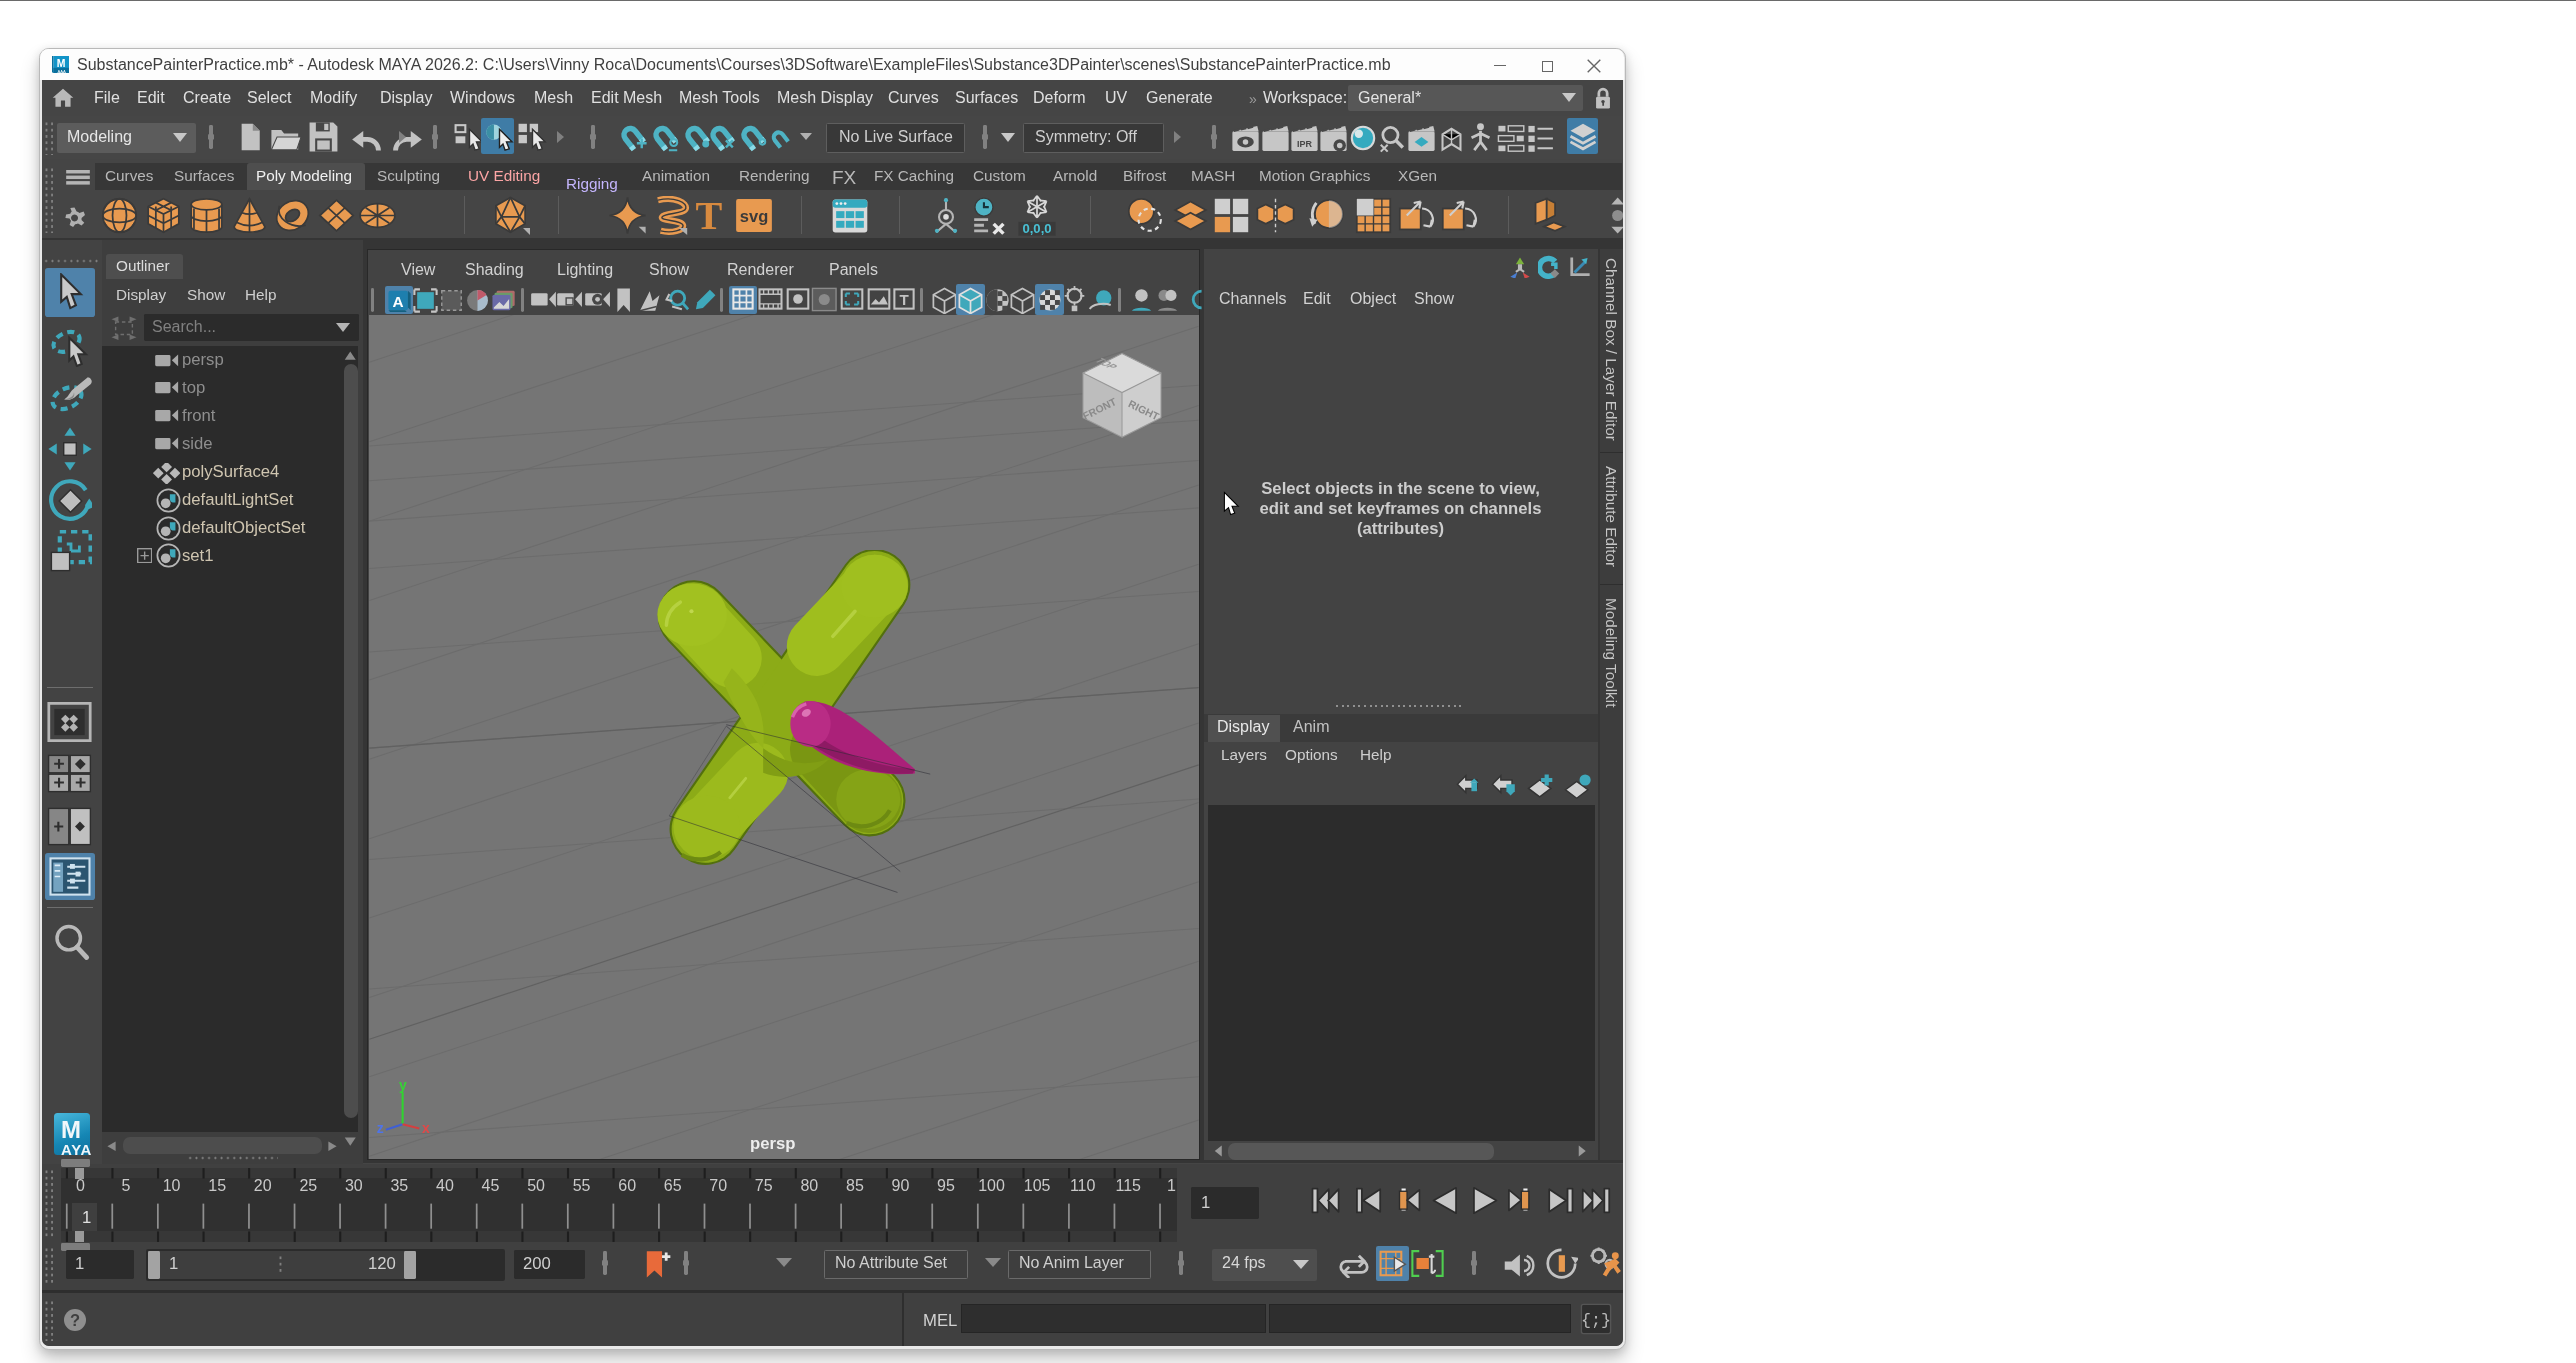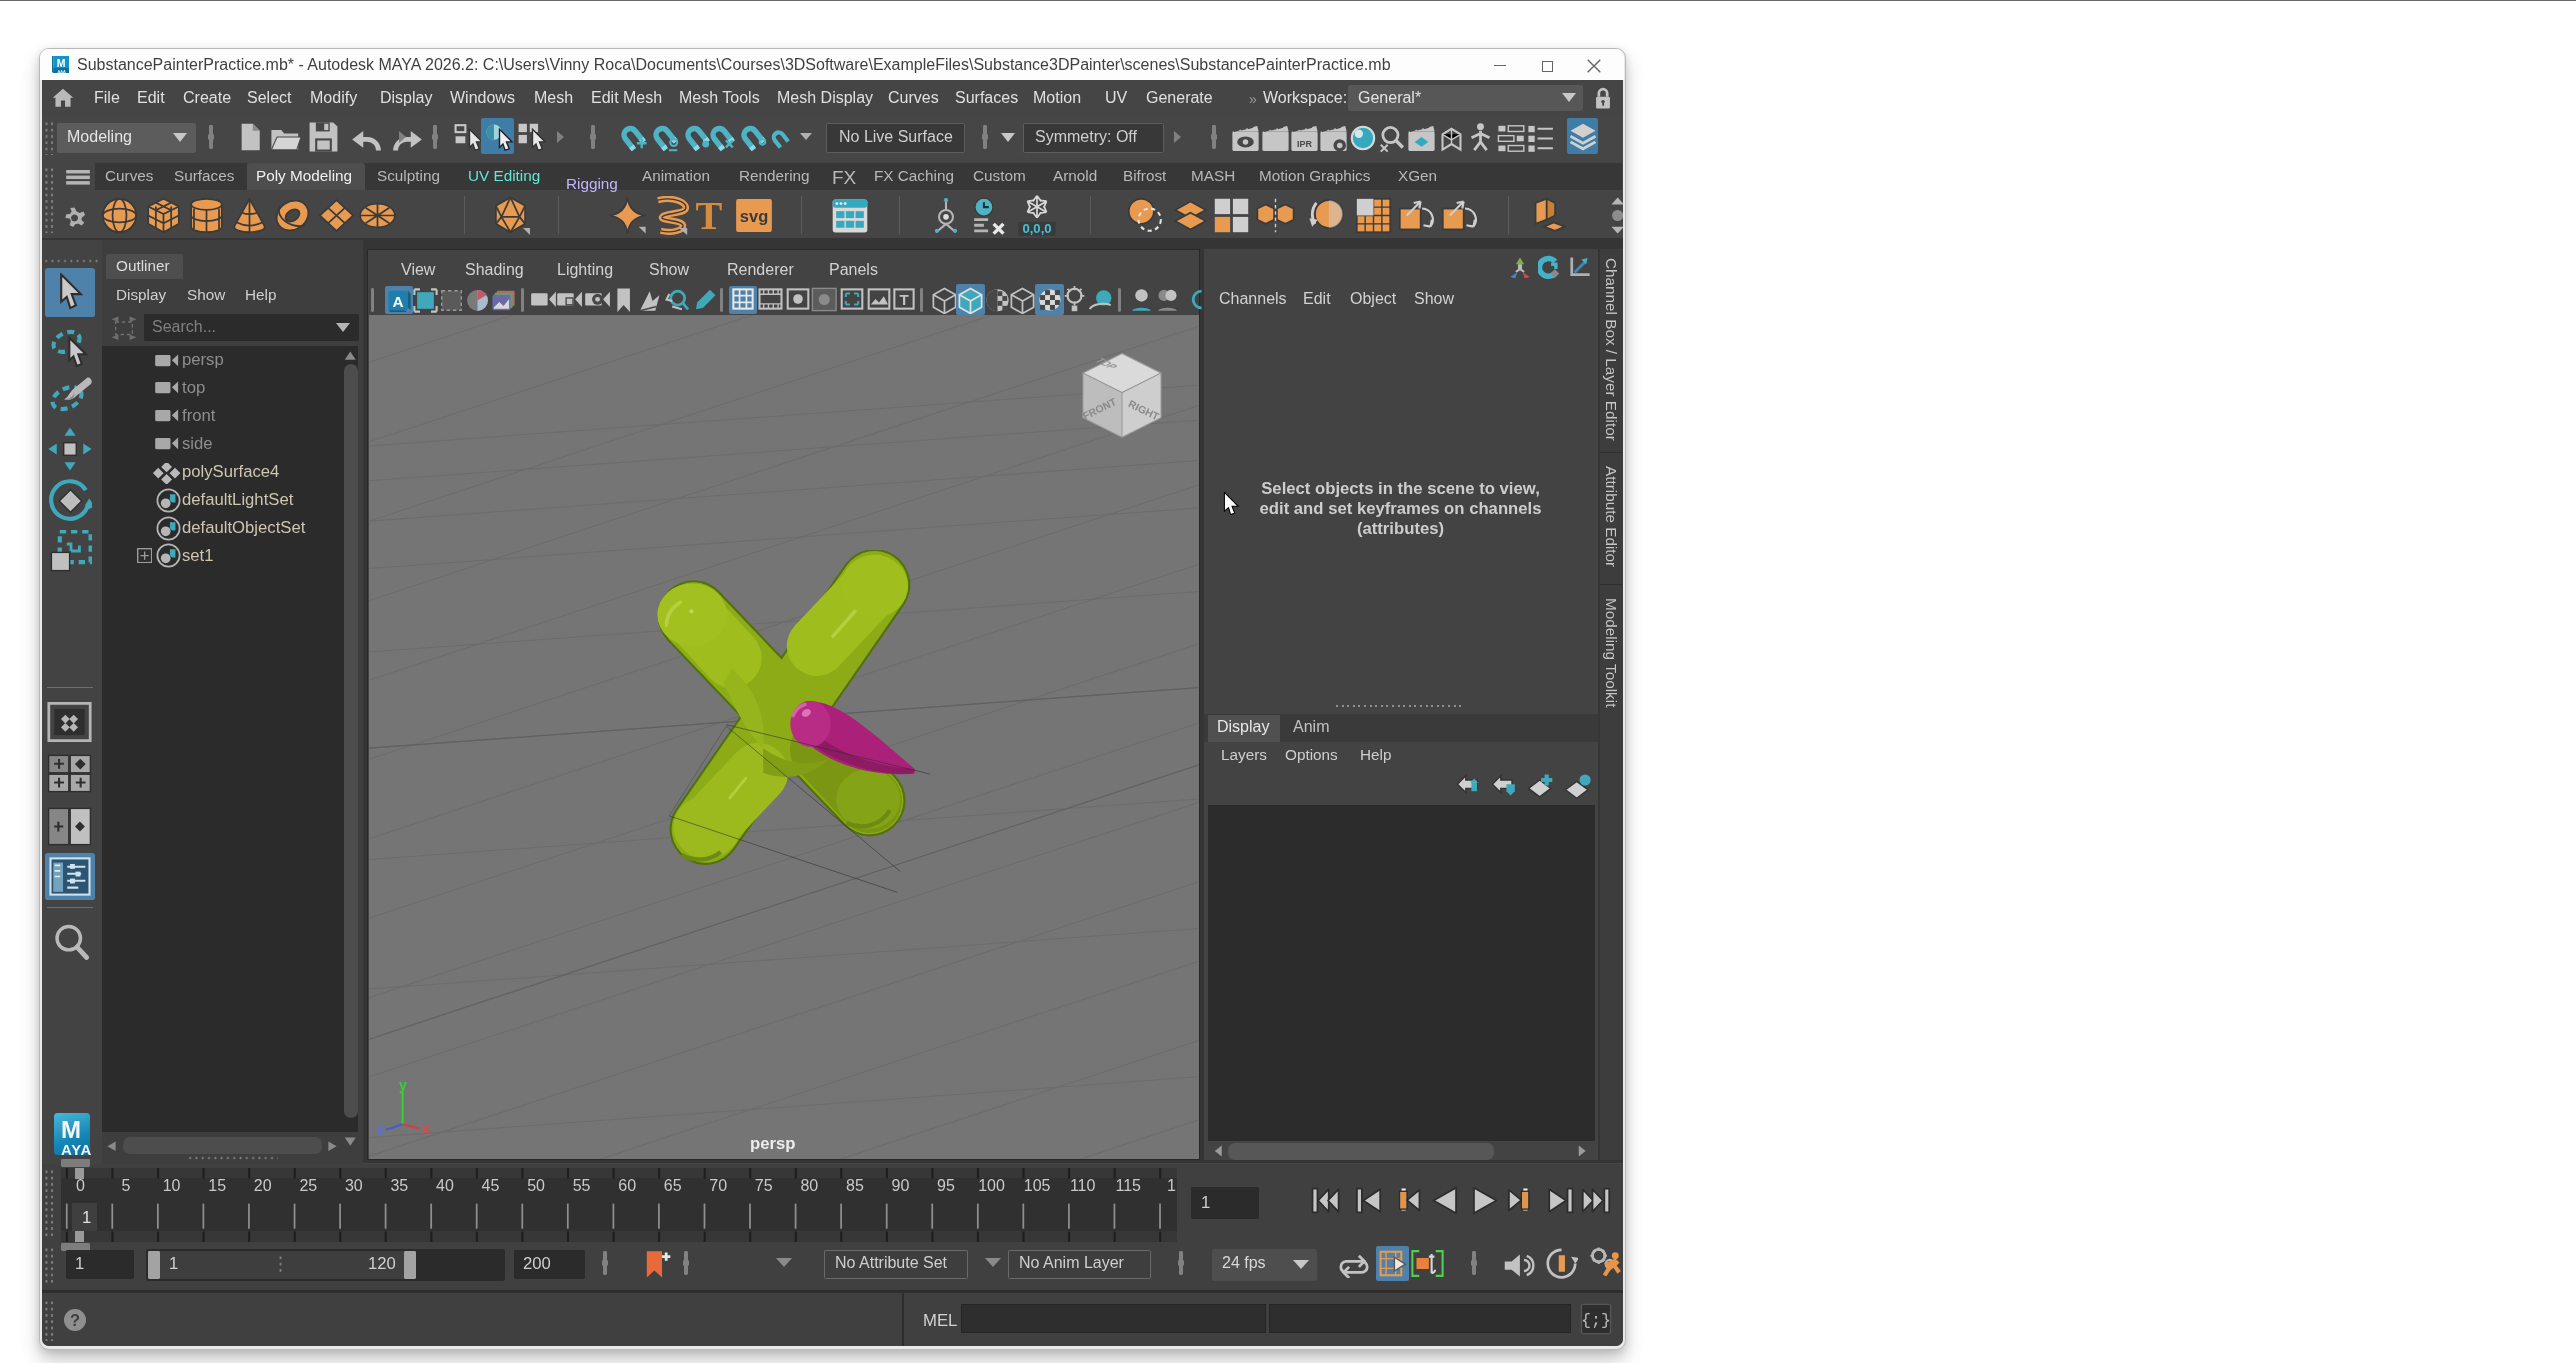--- a/index.html
+++ b/index.html
@@ -42,7 +42,7 @@
 <div style="position:absolute;left:777px;top:89px;font-size:16px;color:#e0e0e0;font-weight:normal;white-space:nowrap;">Mesh Display</div>
 <div style="position:absolute;left:888px;top:89px;font-size:16px;color:#e0e0e0;font-weight:normal;white-space:nowrap;">Curves</div>
 <div style="position:absolute;left:955px;top:89px;font-size:16px;color:#e0e0e0;font-weight:normal;white-space:nowrap;">Surfaces</div>
-<div style="position:absolute;left:1033px;top:89px;font-size:16px;color:#e0e0e0;font-weight:normal;white-space:nowrap;">Motion</div>
+<div style="position:absolute;left:1033px;top:89px;font-size:16px;color:#e0e0e0;font-weight:normal;white-space:nowrap;">Deform</div>
 <div style="position:absolute;left:1105px;top:89px;font-size:16px;color:#e0e0e0;font-weight:normal;white-space:nowrap;">UV</div>
 <div style="position:absolute;left:1146px;top:89px;font-size:16px;color:#e0e0e0;font-weight:normal;white-space:nowrap;">Generate</div>
 <div style="position:absolute;left:1249px;top:91px;font-size:14px;color:#9a9a9a;font-weight:normal;white-space:nowrap;">»</div>

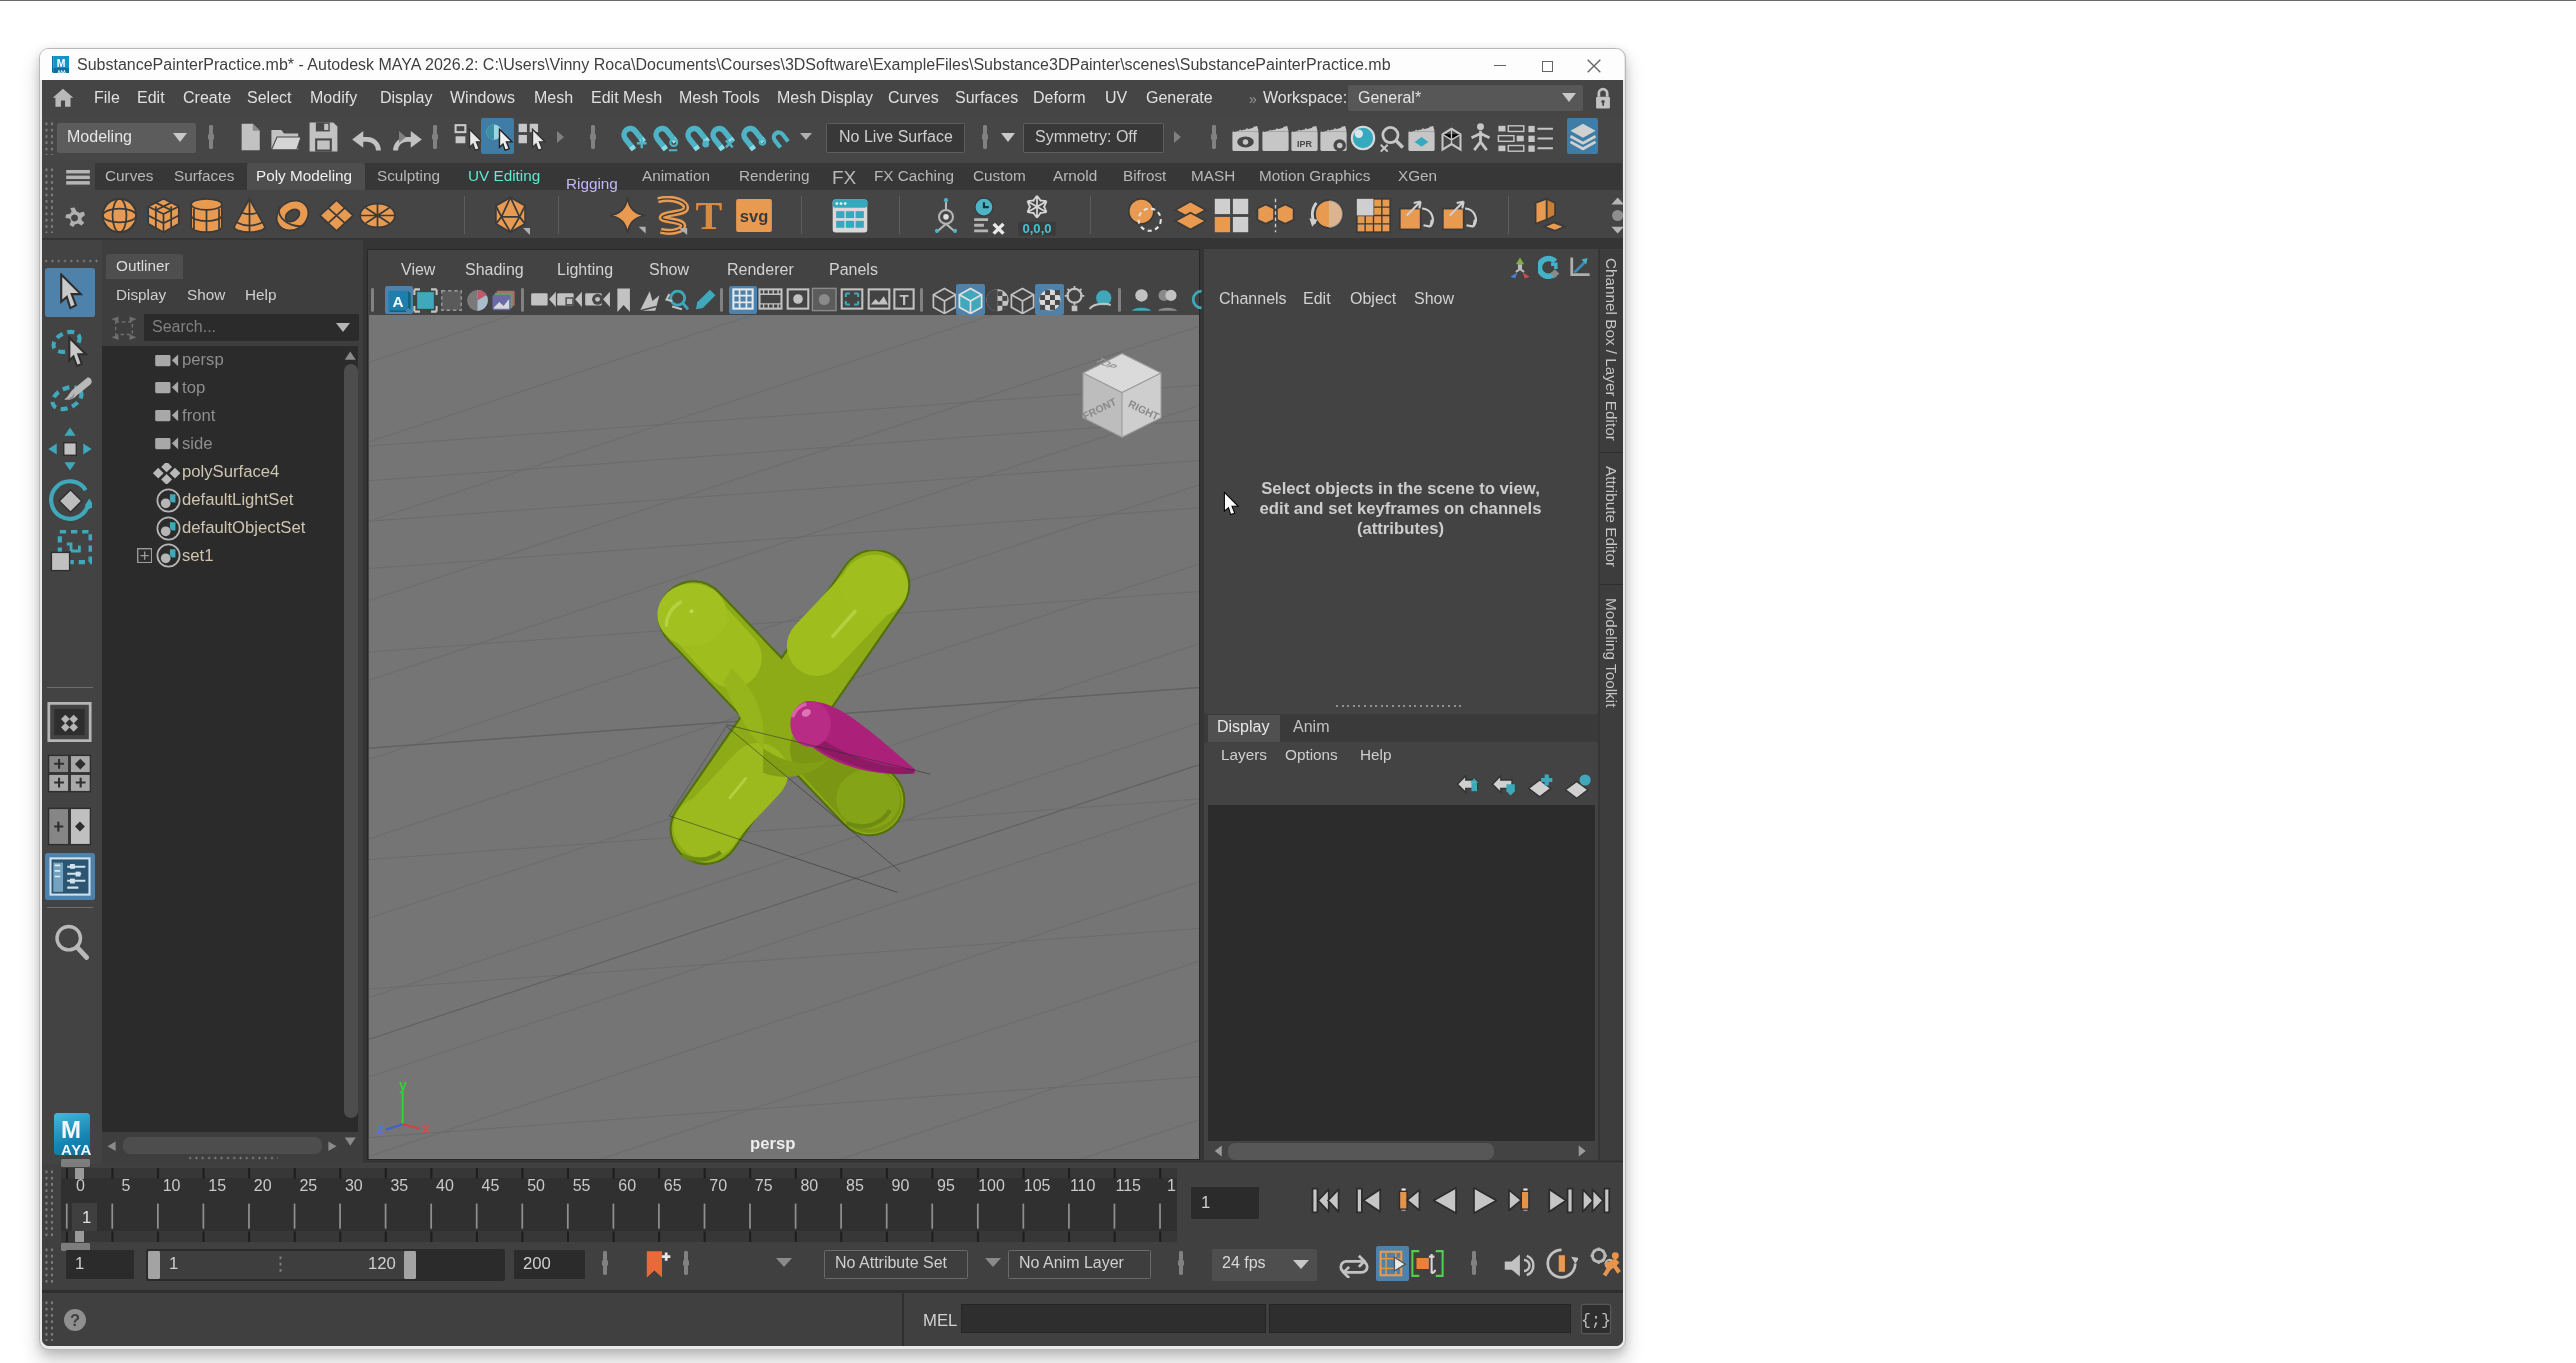--- a/index.html
+++ b/index.html
@@ -248,7 +248,7 @@
 <div style="position:absolute;left:174px;top:167px;font-size:15.3px;color:#b8b8b8;font-weight:normal;white-space:nowrap;">Surfaces</div>
 <div style="position:absolute;left:256px;top:167px;font-size:15.3px;color:#f0f0f0;font-weight:normal;white-space:nowrap;">Poly Modeling</div>
 <div style="position:absolute;left:377px;top:167px;font-size:15.3px;color:#b8b8b8;font-weight:normal;white-space:nowrap;">Sculpting</div>
-<div style="position:absolute;left:468px;top:167px;font-size:15.3px;color:#5eead4;font-weight:normal;white-space:nowrap;">UV Editing</div>
+<div style="position:absolute;left:468px;top:167px;font-size:15.3px;color:#fca5a5;font-weight:normal;white-space:nowrap;">UV Editing</div>
 <div style="position:absolute;left:566px;top:167px;font-size:15.3px;color:#c4b5fd;font-weight:normal;white-space:nowrap;margin-top:8px;">Rigging</div>
 <div style="position:absolute;left:642px;top:167px;font-size:15.3px;color:#b8b8b8;font-weight:normal;white-space:nowrap;">Animation</div>
 <div style="position:absolute;left:739px;top:167px;font-size:15.3px;color:#b8b8b8;font-weight:normal;white-space:nowrap;">Rendering</div>

